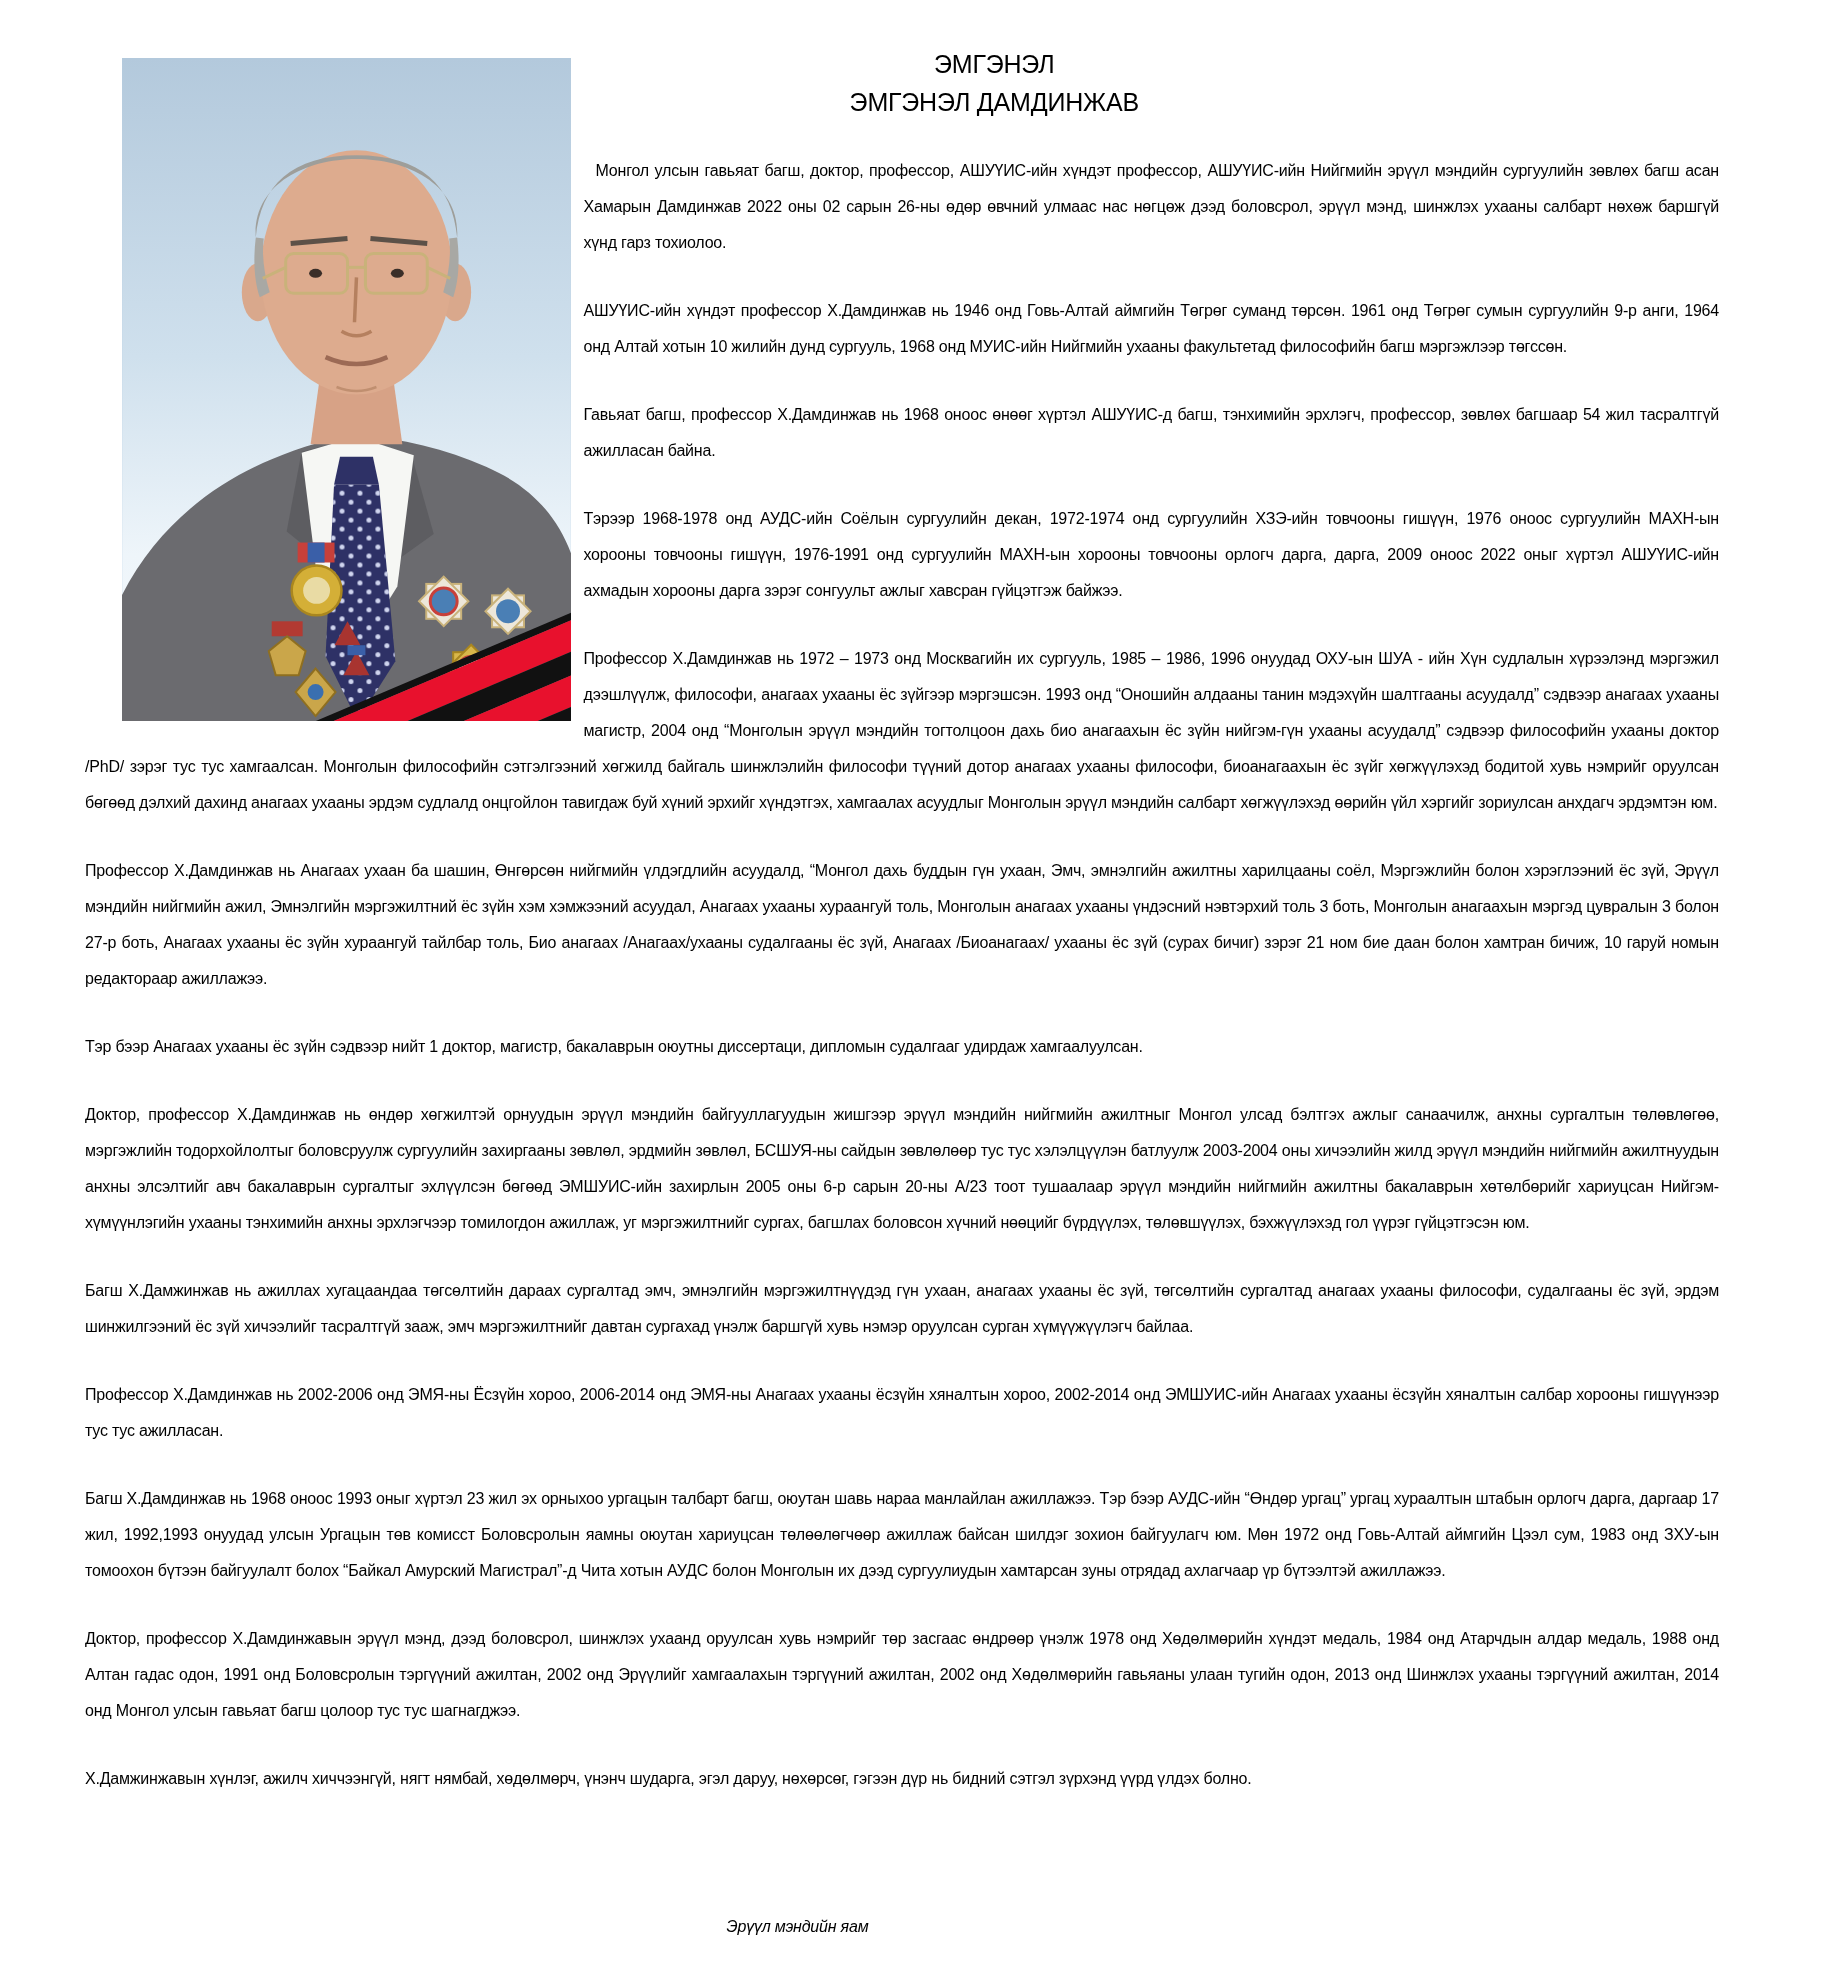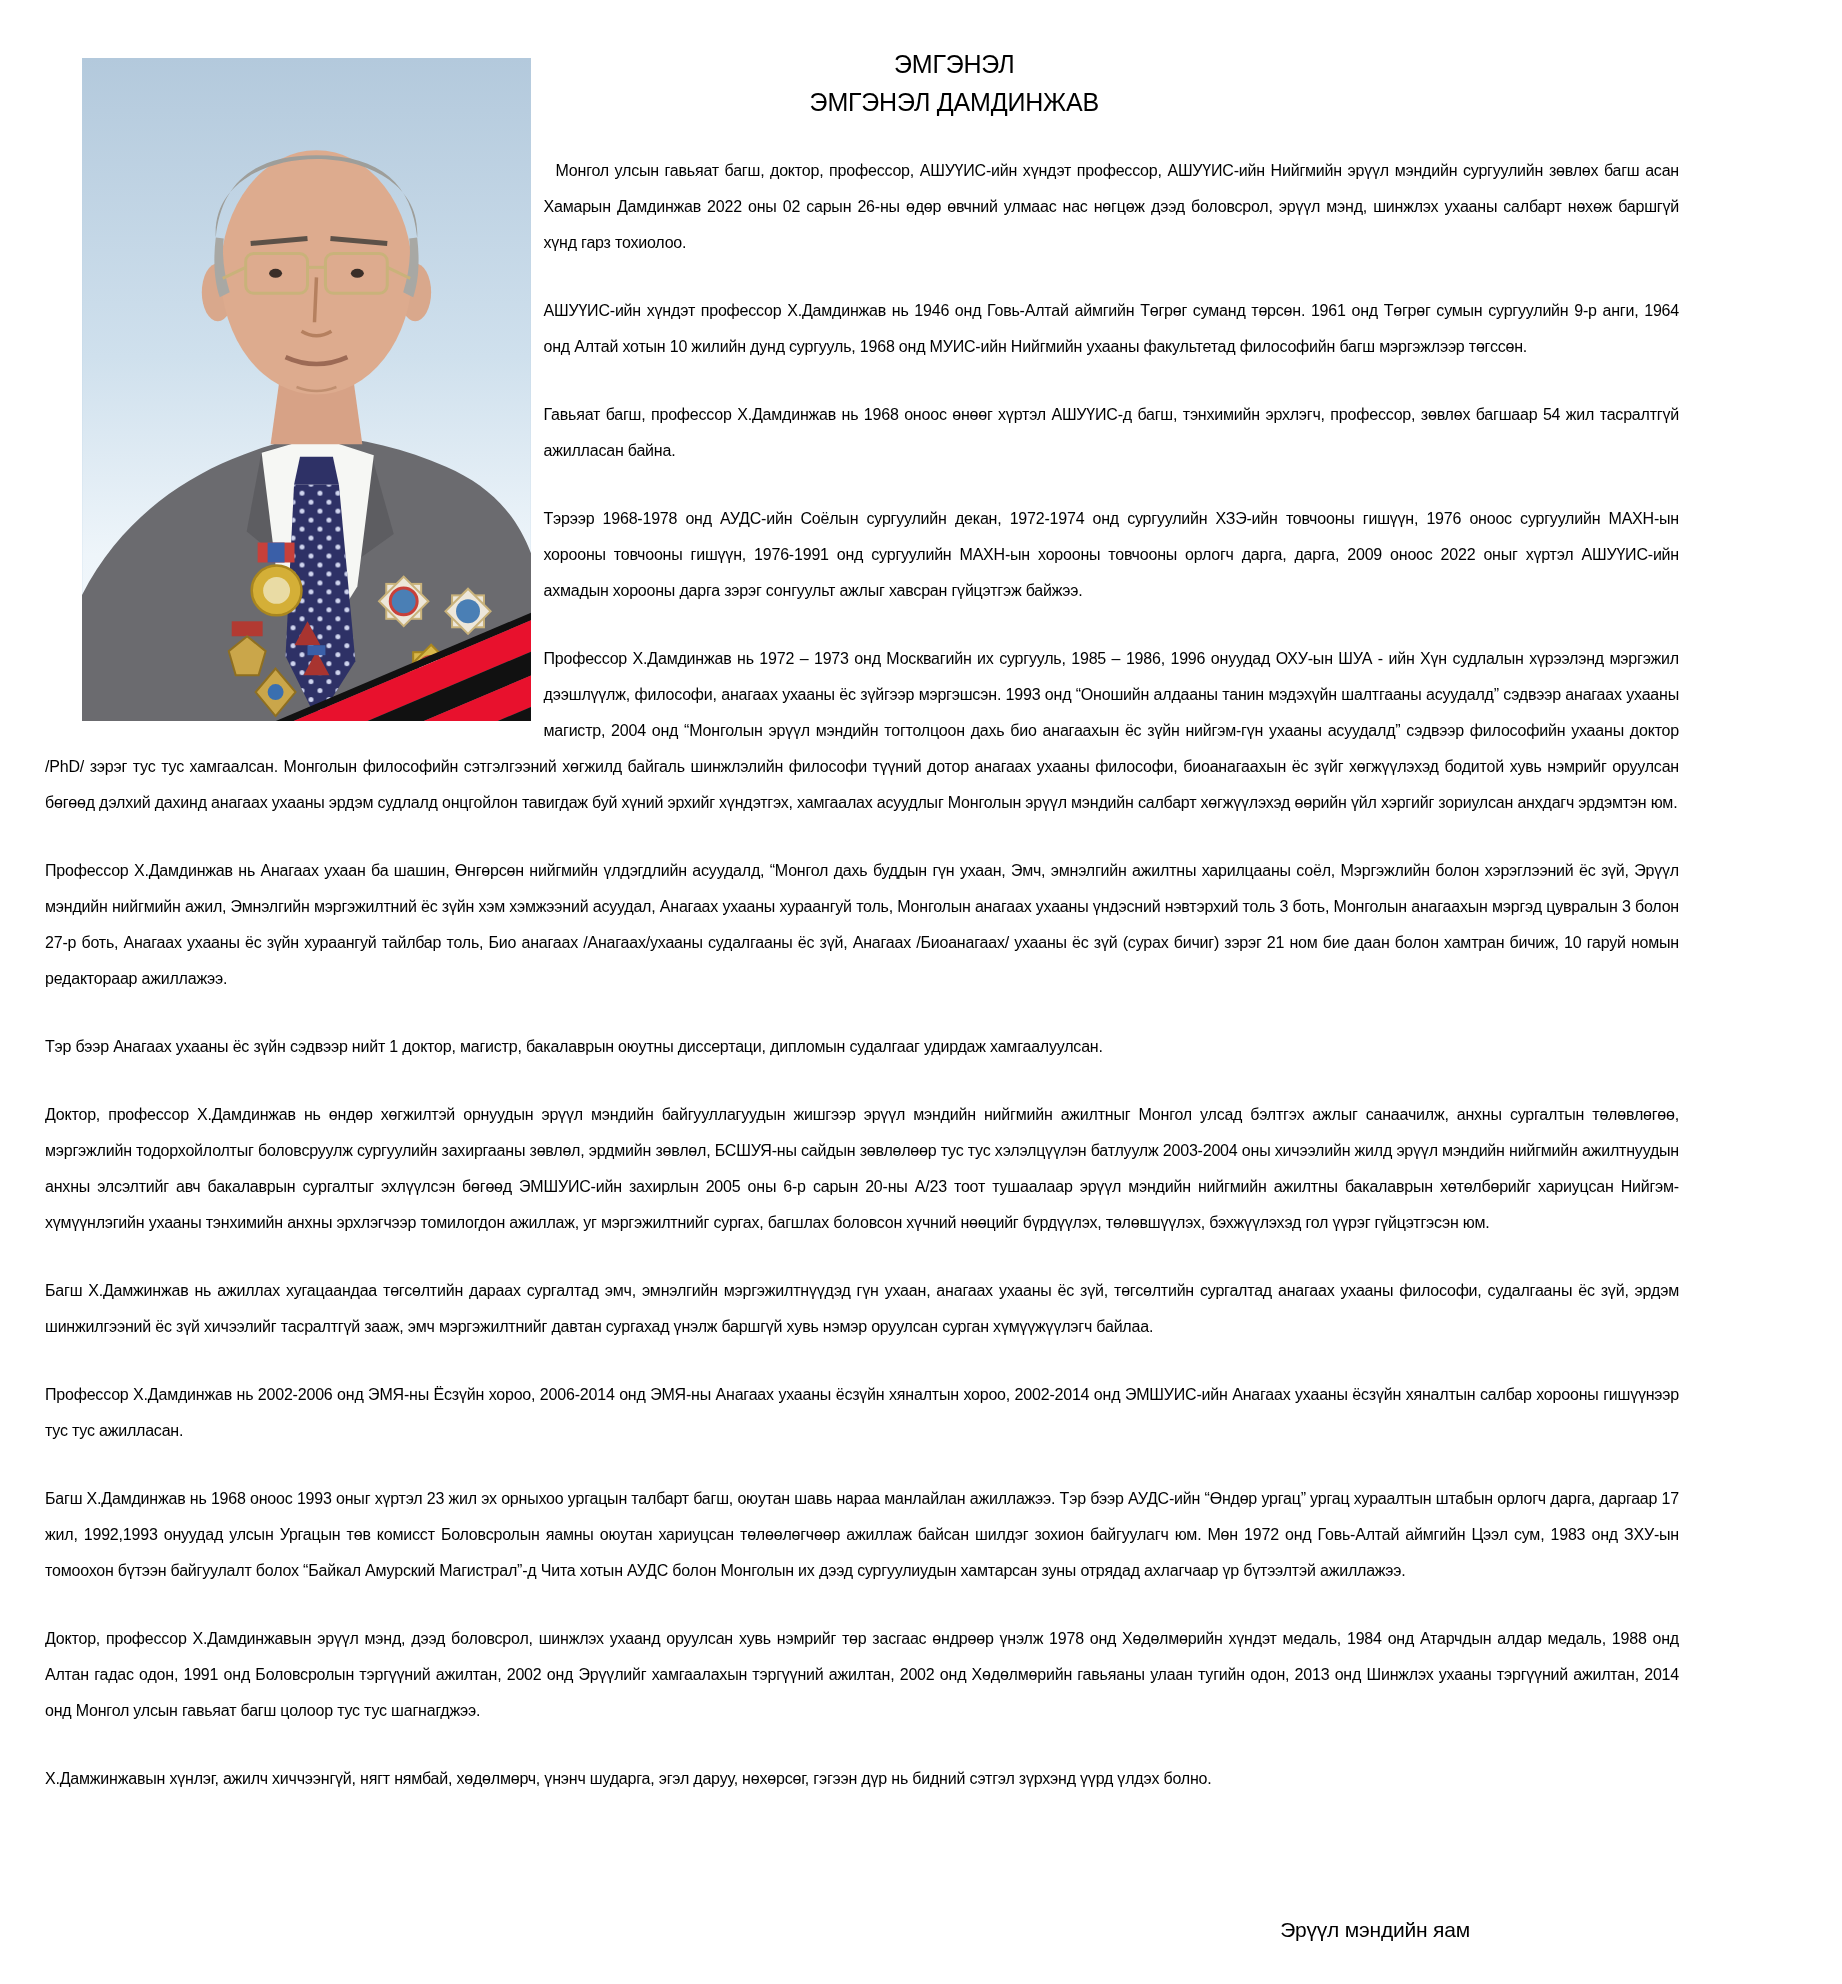--- a/index.html
+++ b/index.html
@@ -15,6 +15,7 @@
     box-sizing: border-box;
     padding: 45px 34px 0 45px;
     background: #ffffff;
+    margin-left: 40px;
   }
   .photo {
     float: left;

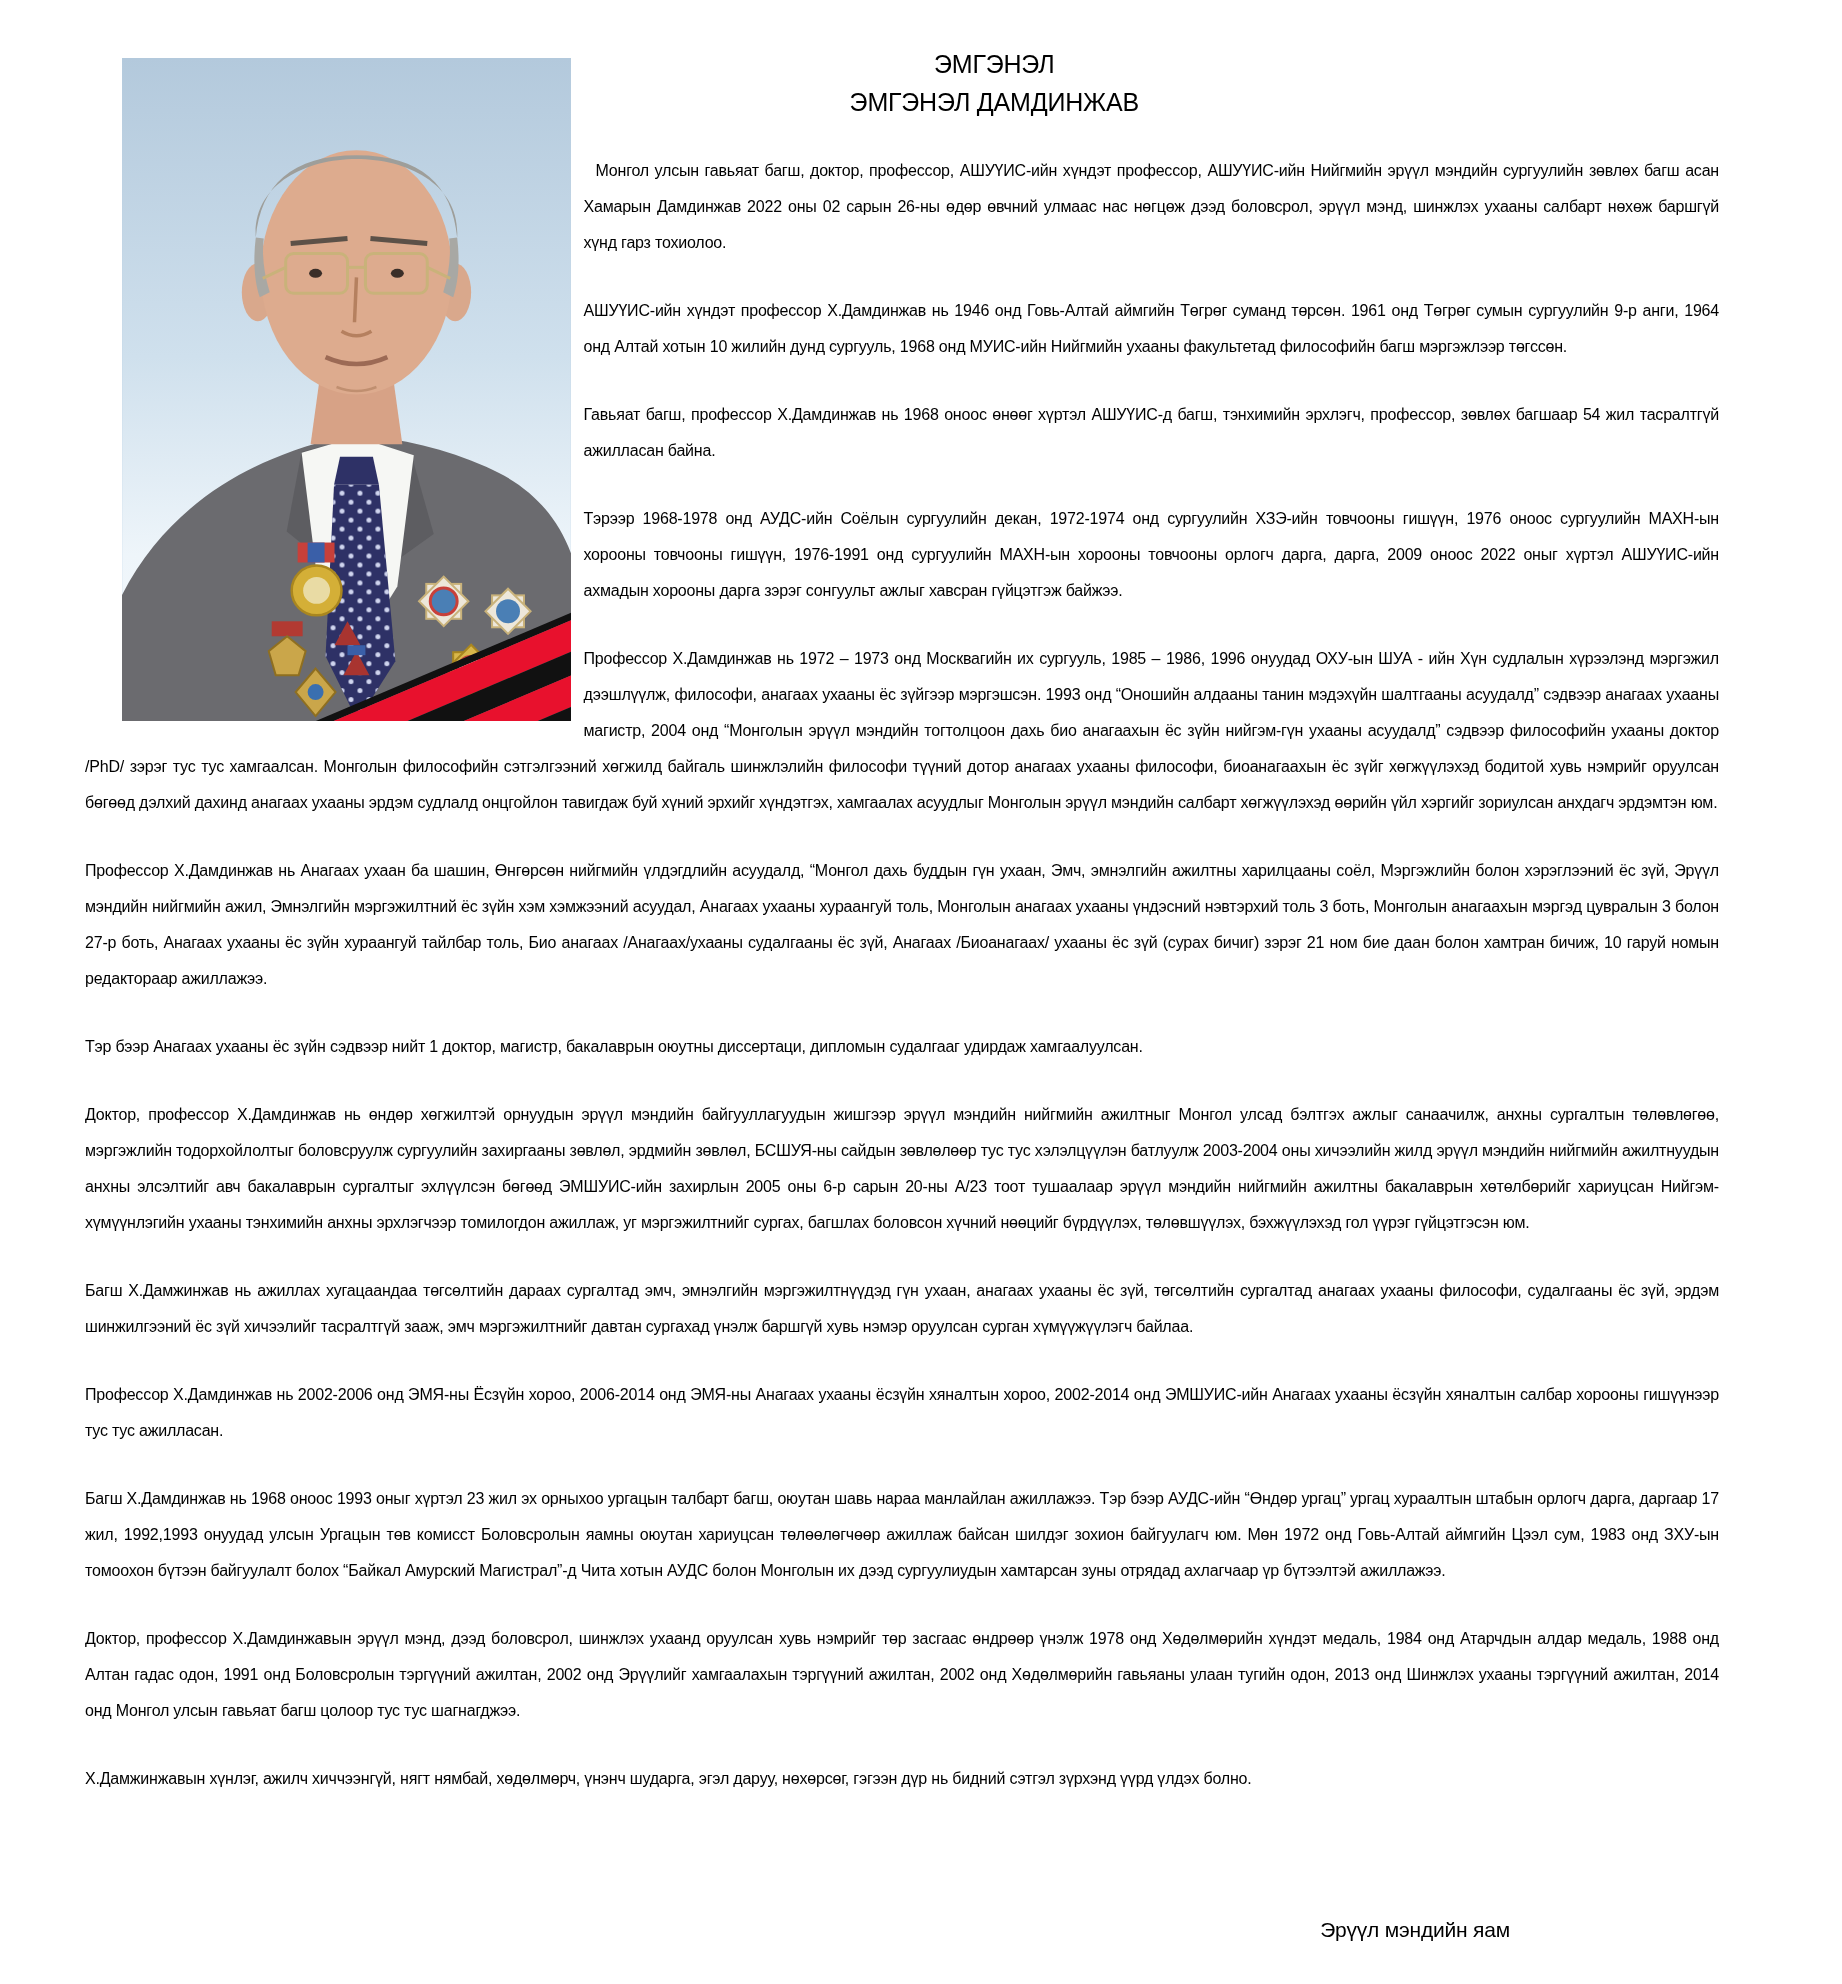--- a/index.html
+++ b/index.html
@@ -45,10 +45,11 @@
   .footer {
     position: absolute;
     left: 45px; right: 34px; top: 1918px;
-    text-align: right;
+    text-align: center;
     padding-right: 209px;
-    font-size: 21px;
+    font-size: 16px;
     letter-spacing: -0.2px;
+    font-style: italic;
   }
 </style>
 </head>

